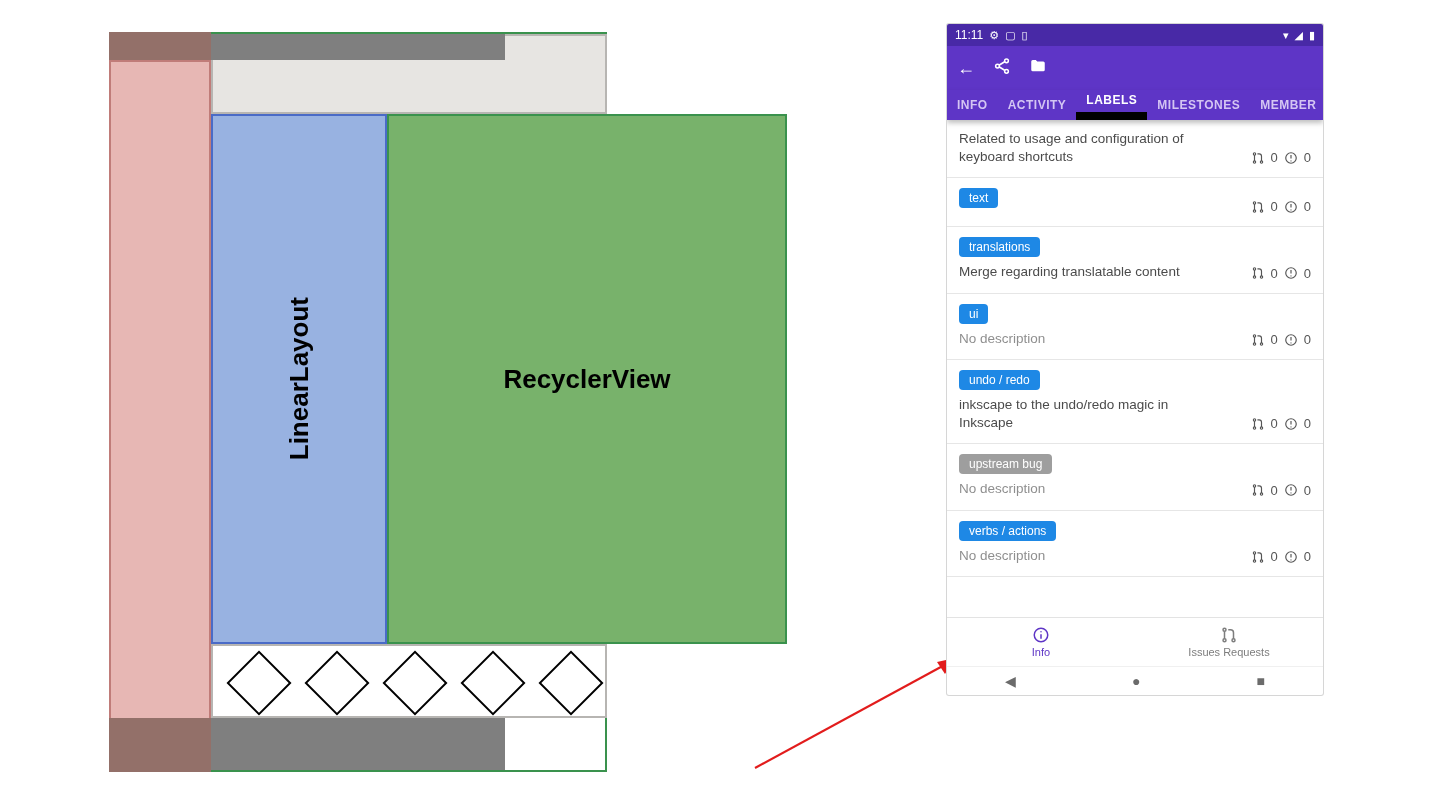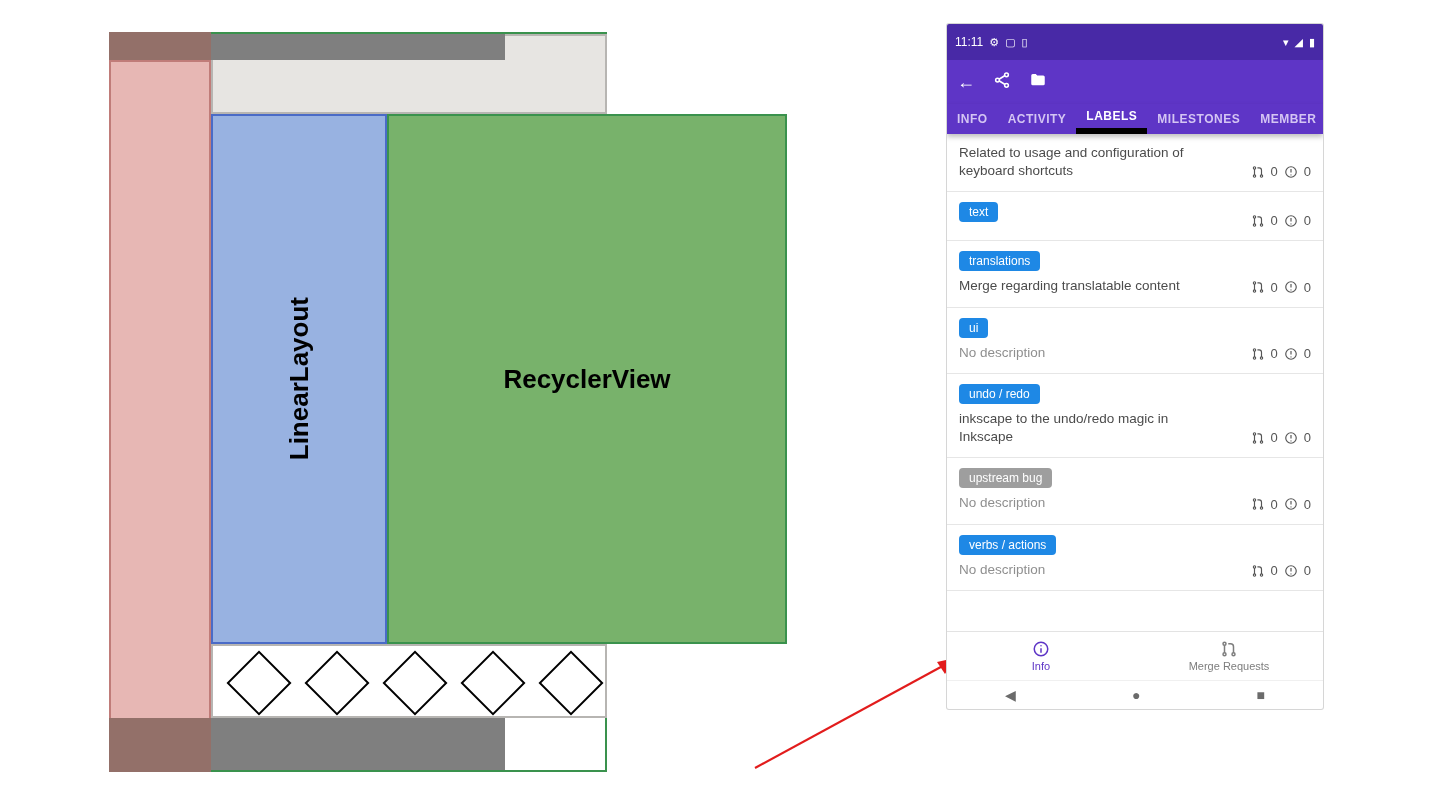--- a/index.html
+++ b/index.html
@@ -63,7 +63,7 @@
   .statusbar {
     background: #4829a6;
     color: #fff;
-    height: 36px;
+    height: 22px;
     display: flex;
     justify-content: space-between;
     align-items: center;

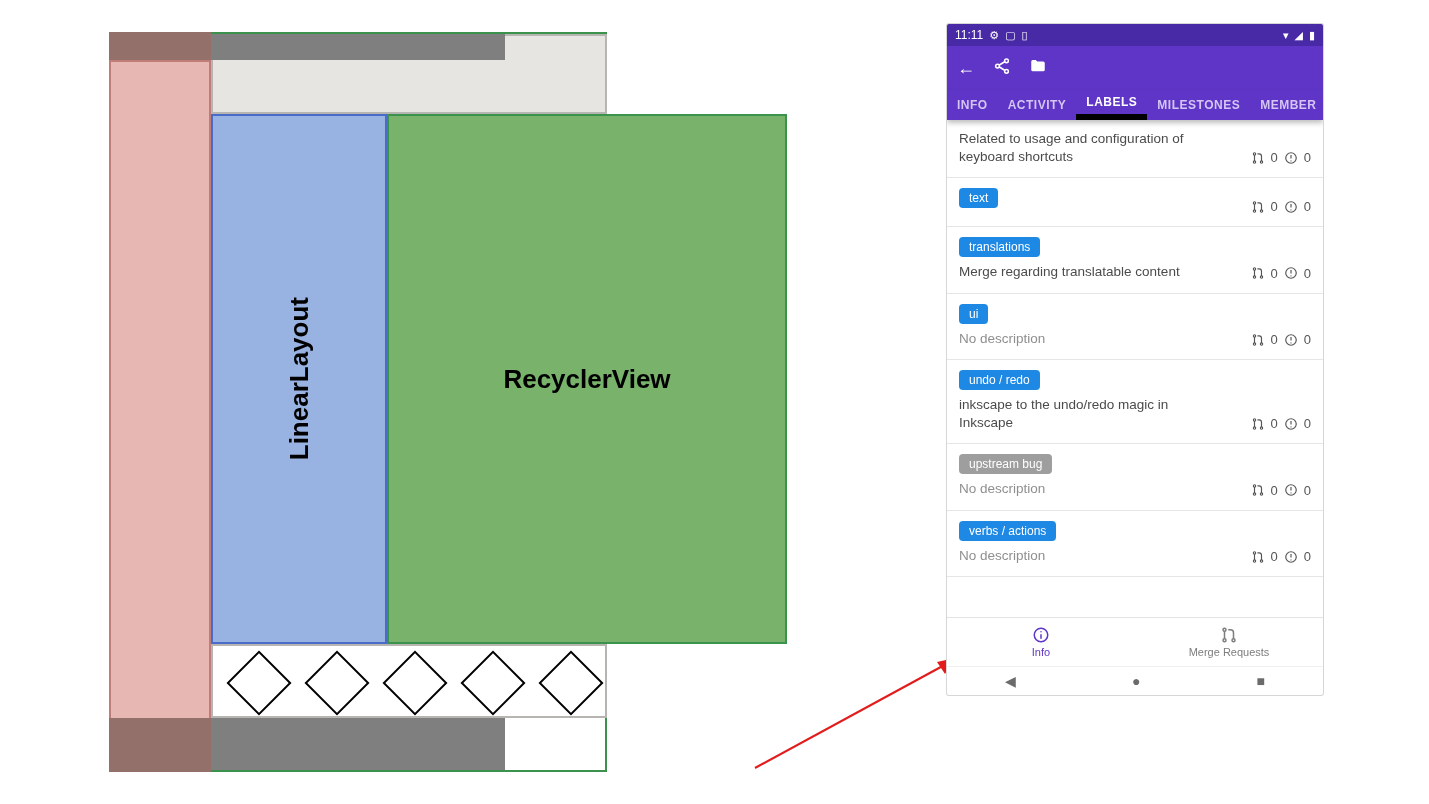--- a/index.html
+++ b/index.html
@@ -105,7 +105,7 @@
   }
   .tabs .tab.active {
     color: #fff;
-    border-bottom: 6px solid #000000;
+    border-bottom: 8px solid #000000;
     padding-bottom: 5px;
   }
 

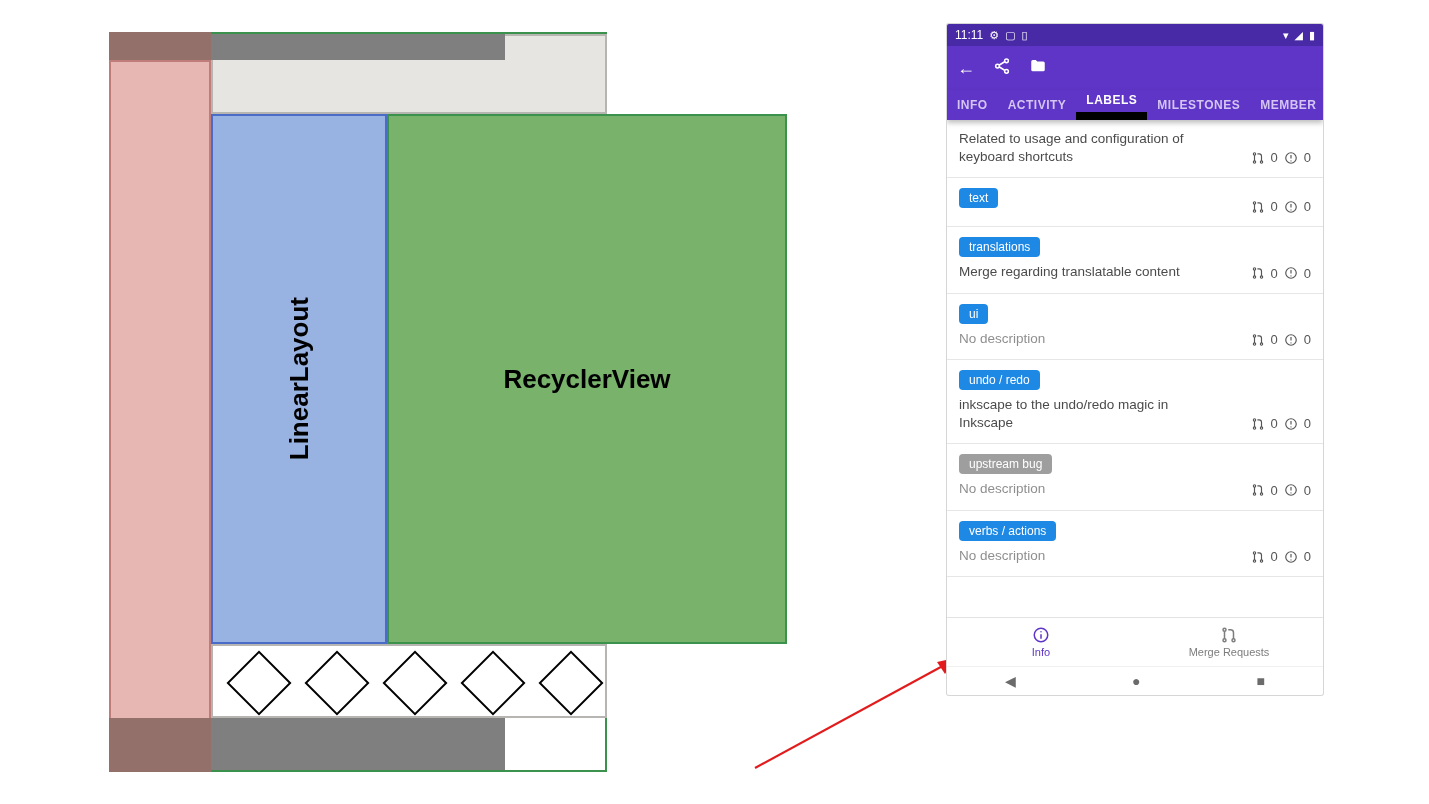--- a/index.html
+++ b/index.html
@@ -426,7 +426,7 @@
               <circle cx="18" cy="19" r="2"></circle>
               <path d="M6 7v10M18 17V9a4 4 0 0 0-4-4h-3"></path>
             </svg></span>
-          <span>Merge Requests</span>
+          <span>Issues Requests</span>
         </div>
       </div>
 

